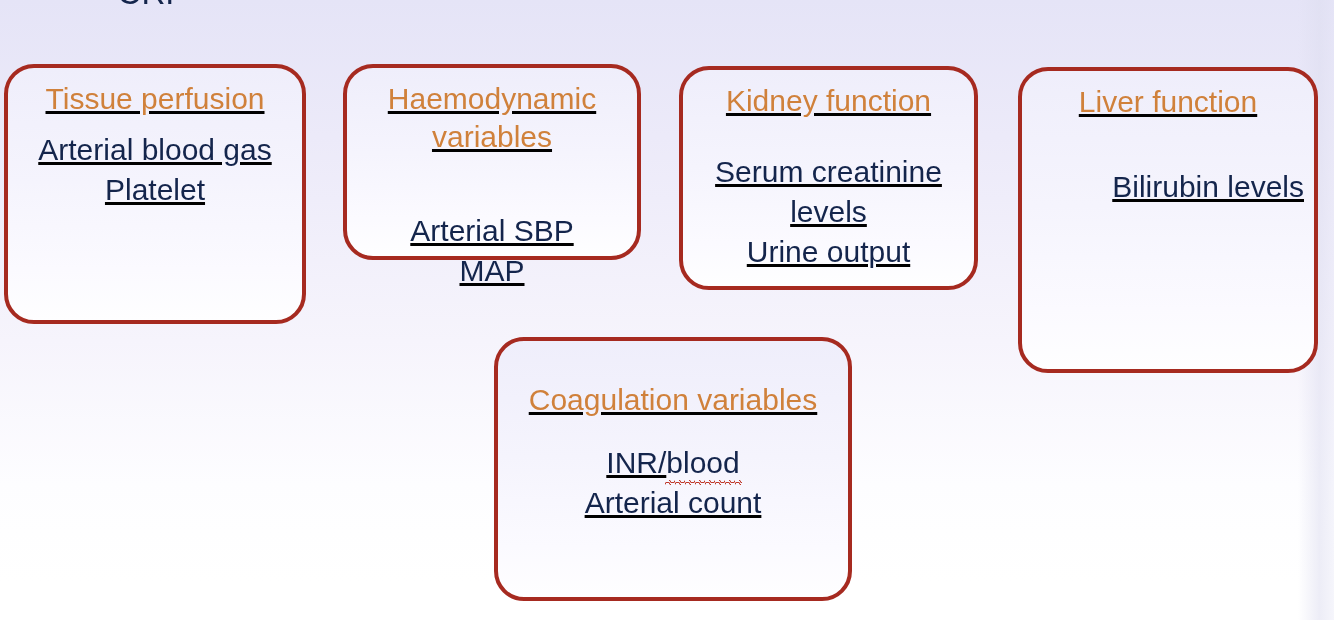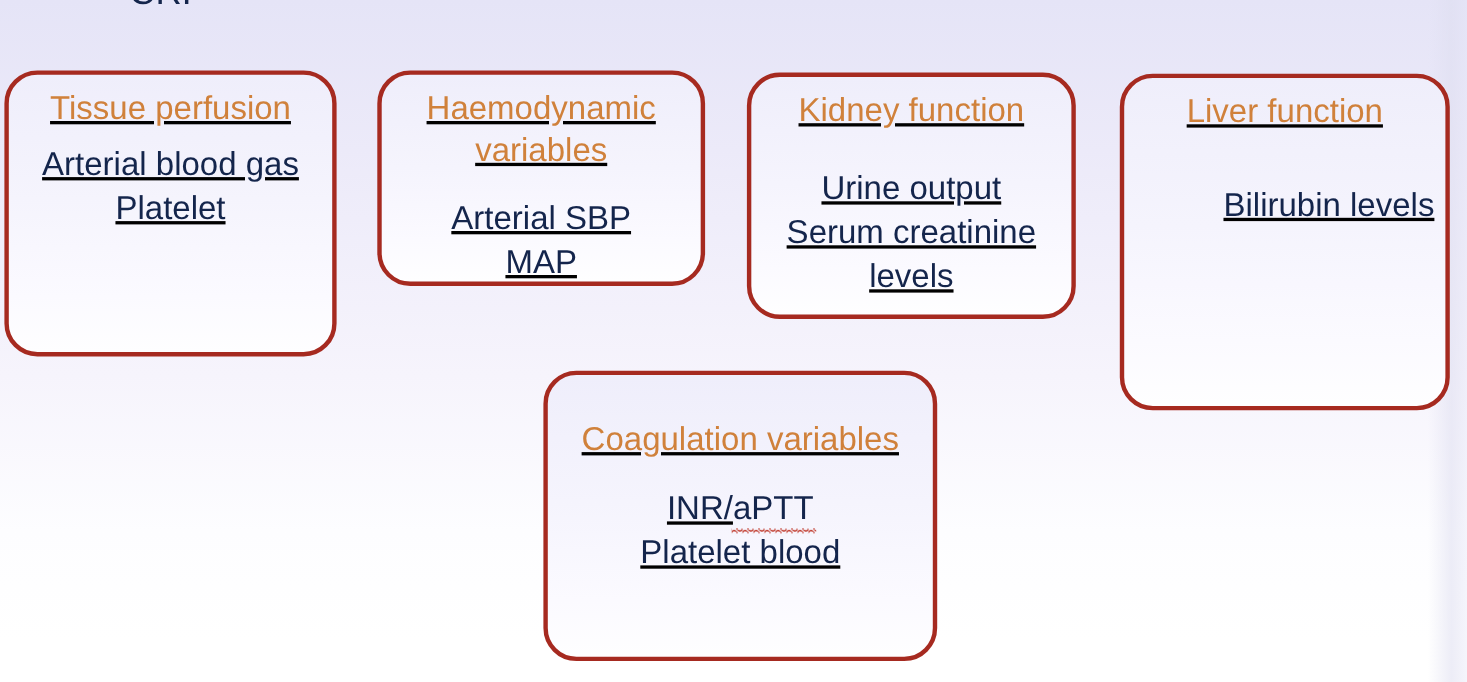--- a/index.html
+++ b/index.html
@@ -107,7 +107,7 @@
 
   
   #node-tissue      { left: 4px;    top: 64px;  width: 302px; height: 260px; }
-  #node-haemo       { left: 343px;  top: 64px;  width: 298px; height: 196px; }
+  #node-haemo       { left: 343px;  top: 64px;  width: 298px; height: 196px; gap: 32px; }
   #node-kidney      { left: 679px;  top: 66px;  width: 299px; height: 224px; }
   #node-liver       { left: 1018px; top: 67px;  width: 300px; height: 306px; }
   #node-coagulation { left: 494px;  top: 337px; width: 358px; height: 264px; }

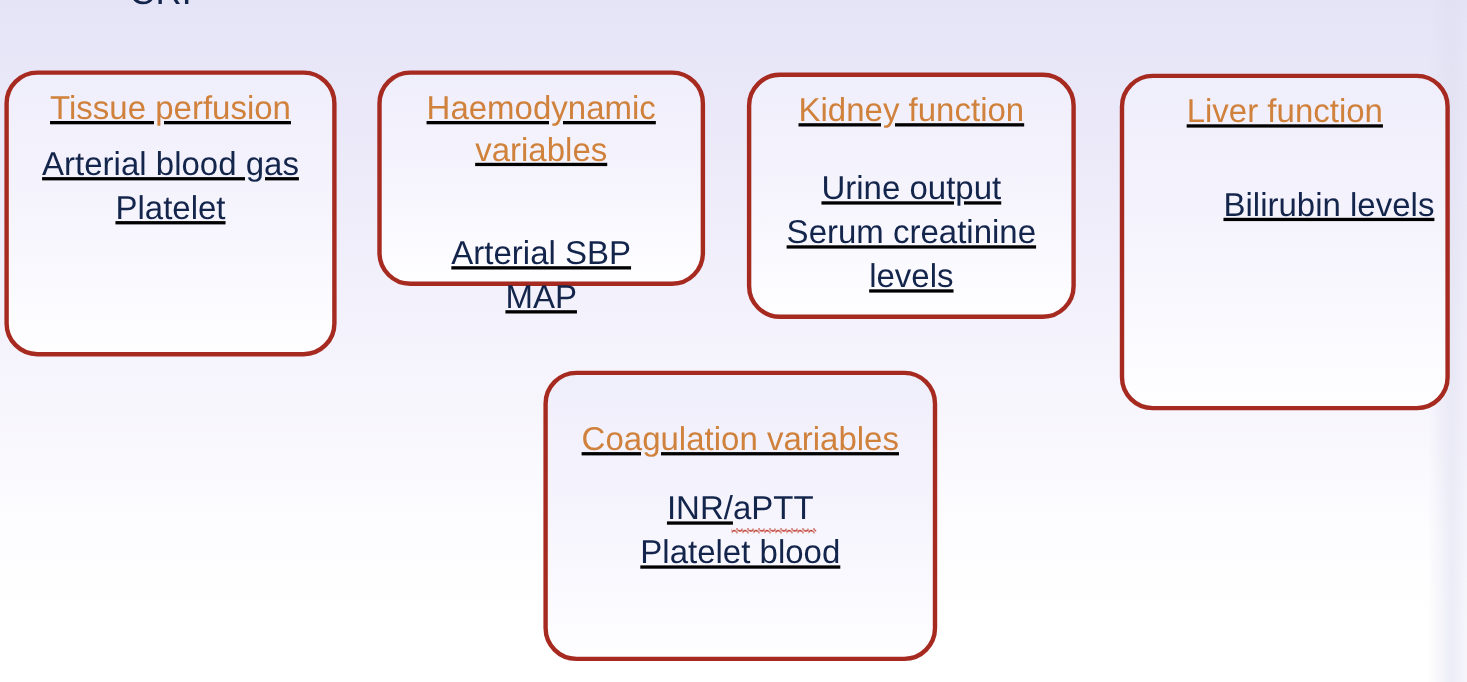--- a/index.html
+++ b/index.html
@@ -147,8 +147,8 @@
   <div class="node" id="node-kidney">
     <div class="node-title">Kidney function</div>
     <div class="node-body">
+      <span class="line wrap">Serum creatinine levels</span>
       <span class="line">Urine output</span>
-      <span class="line wrap">Serum creatinine levels</span>
     </div>
   </div>
 

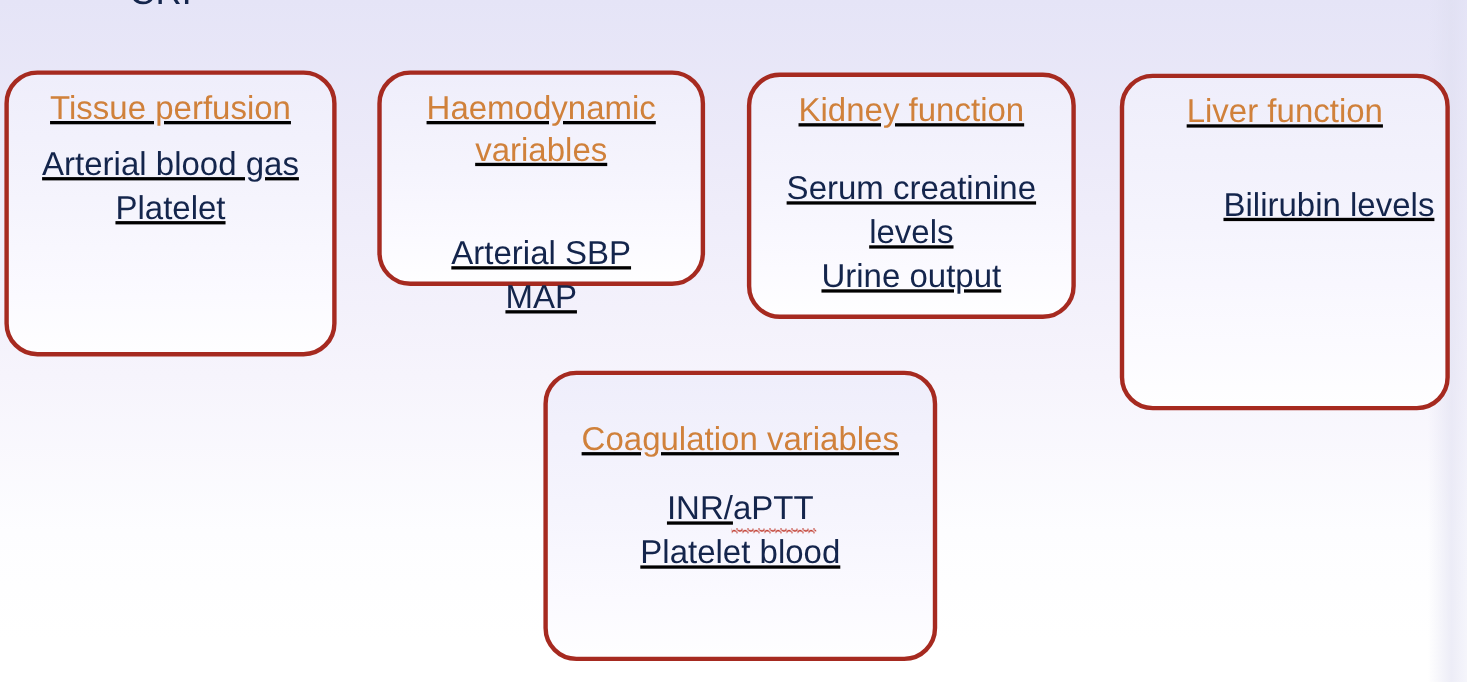--- a/index.html
+++ b/index.html
@@ -162,7 +162,7 @@
   <div class="node" id="node-coagulation">
     <div class="node-title">Coagulation variables</div>
     <div class="node-body">
-      <span class="line"><span>INR/</span><span class="misspelled">aPTT</span></span>
+      <span class="line"><span>INR/</span><span class="misspelled">blood</span></span>
       <span class="line">Platelet blood</span>
     </div>
   </div>

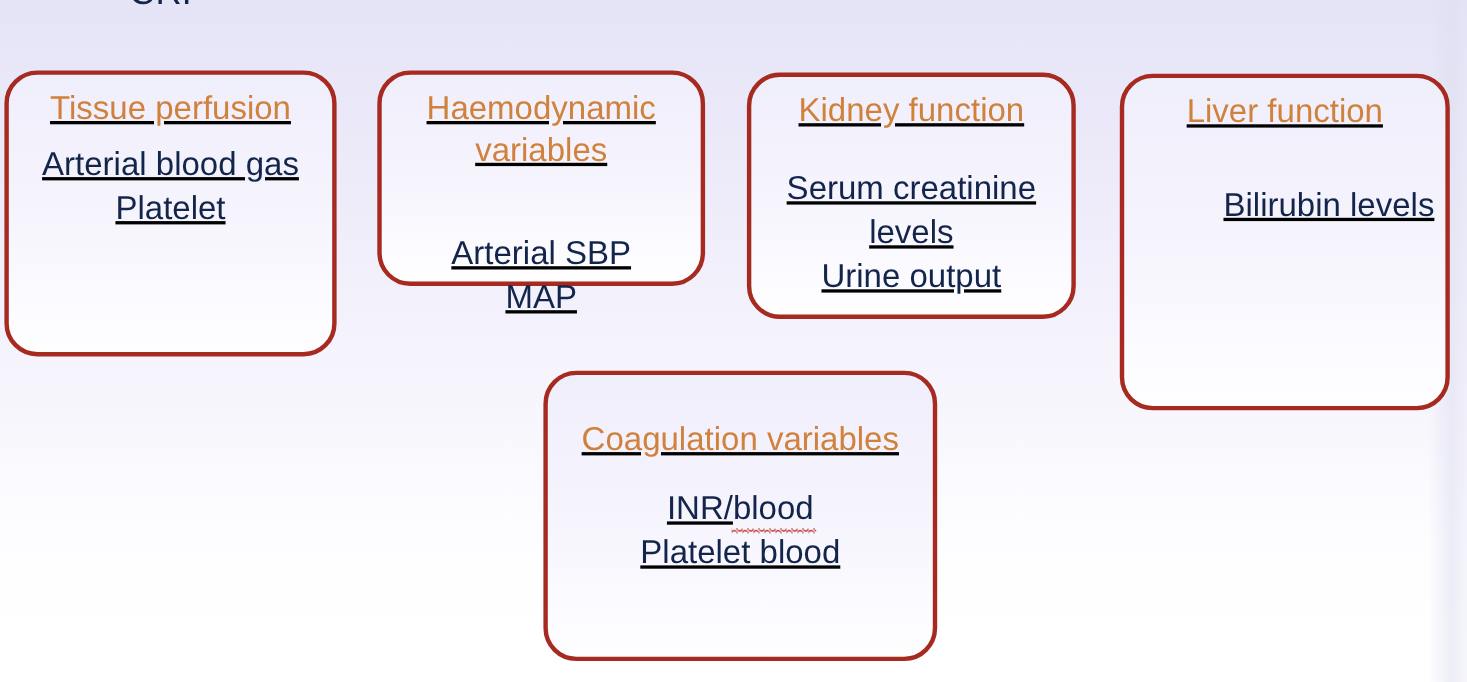--- a/index.html
+++ b/index.html
@@ -163,7 +163,7 @@
     <div class="node-title">Coagulation variables</div>
     <div class="node-body">
       <span class="line"><span>INR/</span><span class="misspelled">blood</span></span>
-      <span class="line">Platelet blood</span>
+      <span class="line">Arterial count</span>
     </div>
   </div>
 

